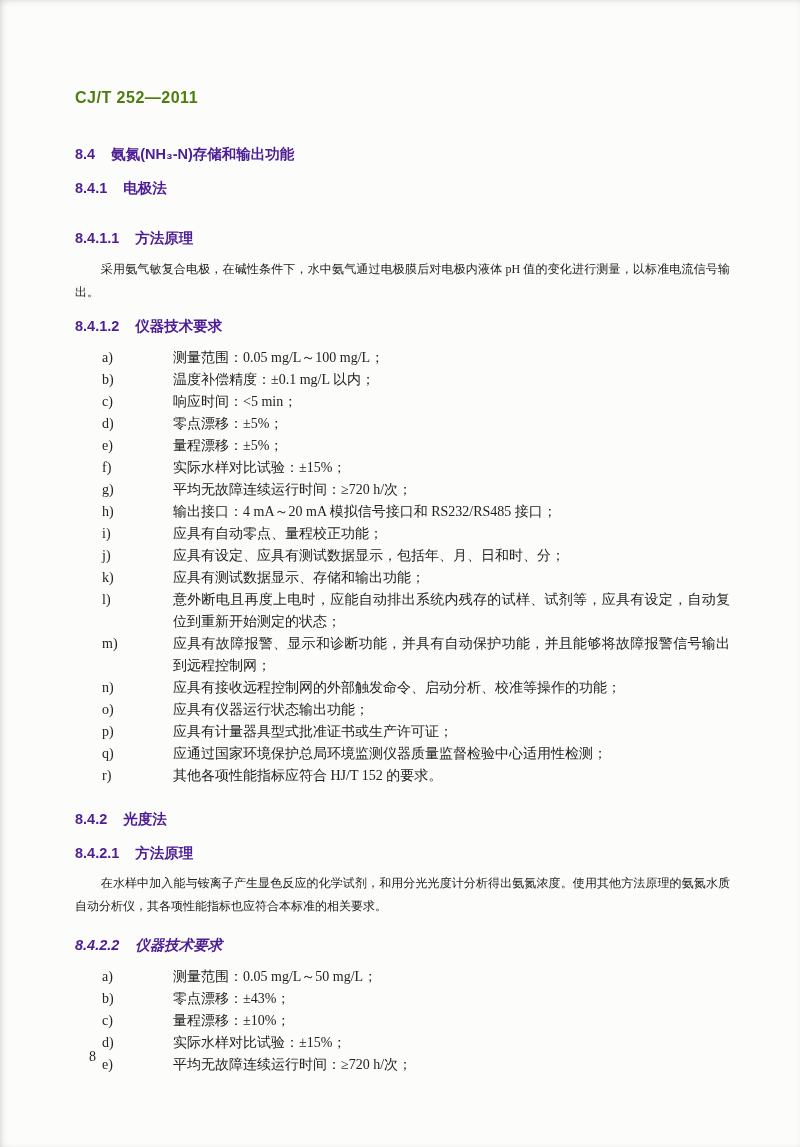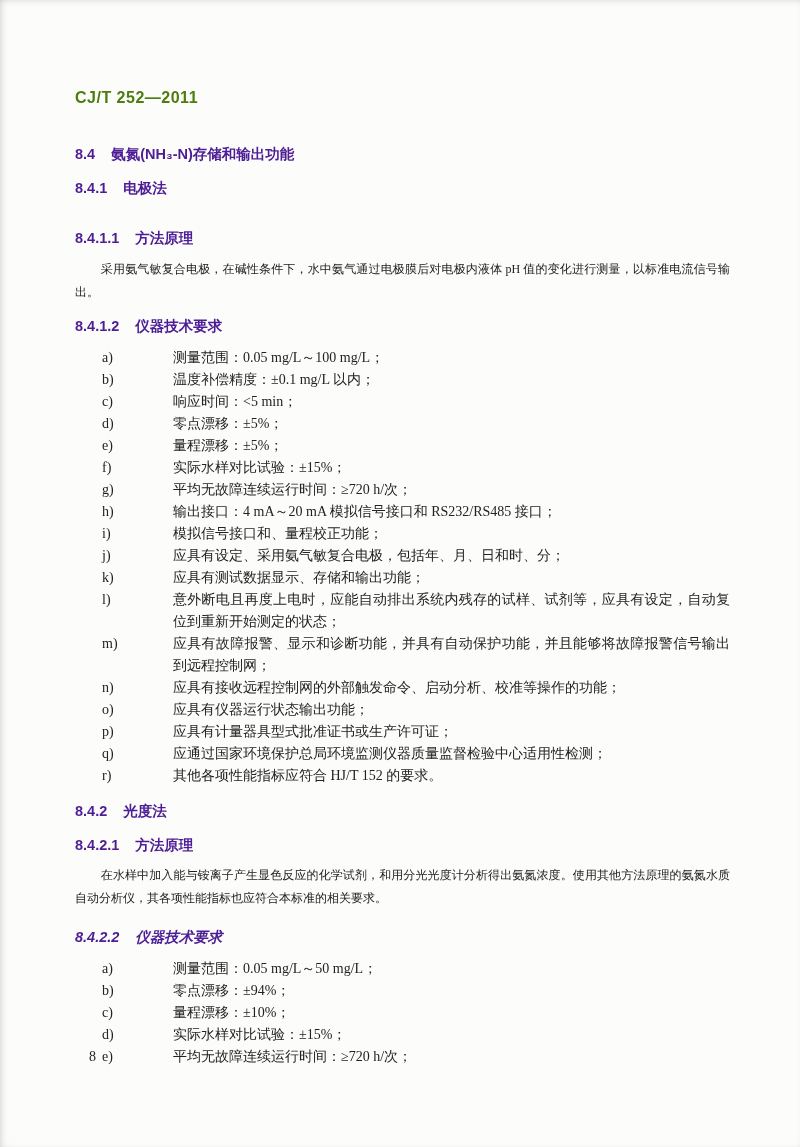--- a/index.html
+++ b/index.html
@@ -120,7 +120,7 @@
       </div>
       <div class="li">
         <span class="lbl">i)</span>
-        <span class="txt">模拟信号接口和、量程校正功能；</span>
+        <span class="txt">应具有自动零点、量程校正功能；</span>
       </div>
       <div class="li">
         <span class="lbl">j)</span>

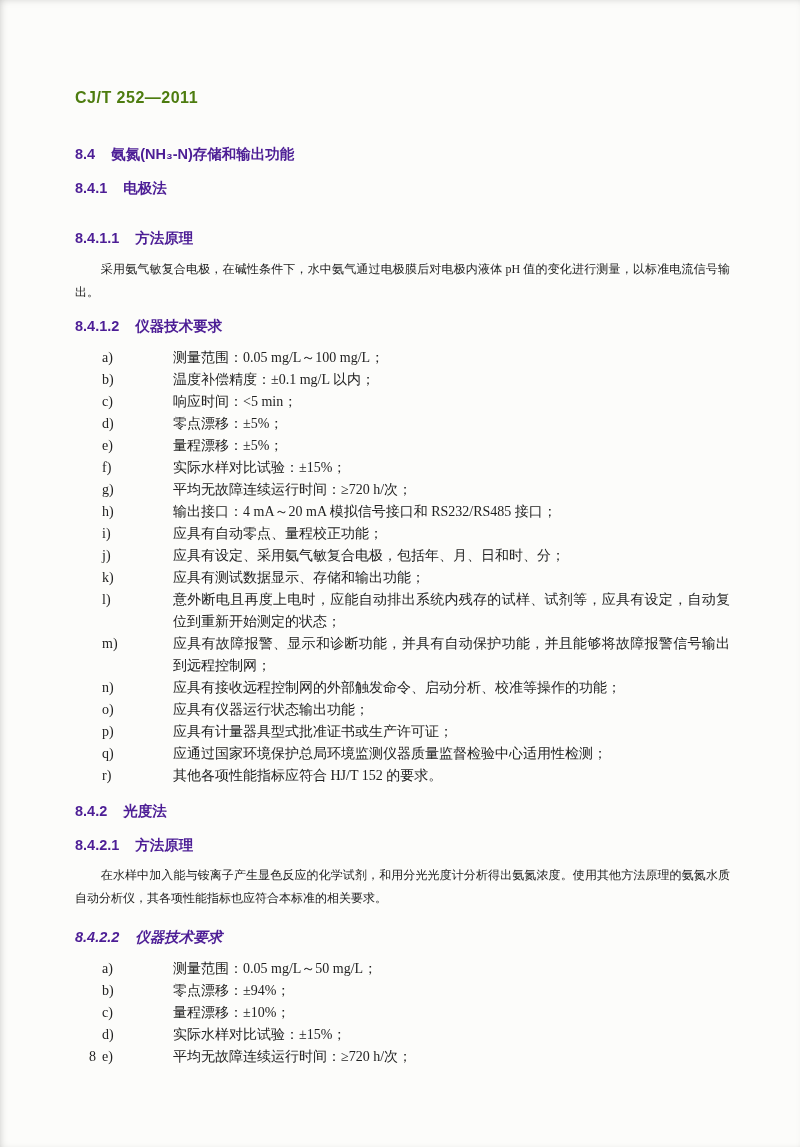--- a/index.html
+++ b/index.html
@@ -124,7 +124,7 @@
       </div>
       <div class="li">
         <span class="lbl">j)</span>
-        <span class="txt">应具有设定、采用氨气敏复合电极，包括年、月、日和时、分；</span>
+        <span class="txt">应具有设定、应具有测试数据显示，包括年、月、日和时、分；</span>
       </div>
       <div class="li">
         <span class="lbl">k)</span>

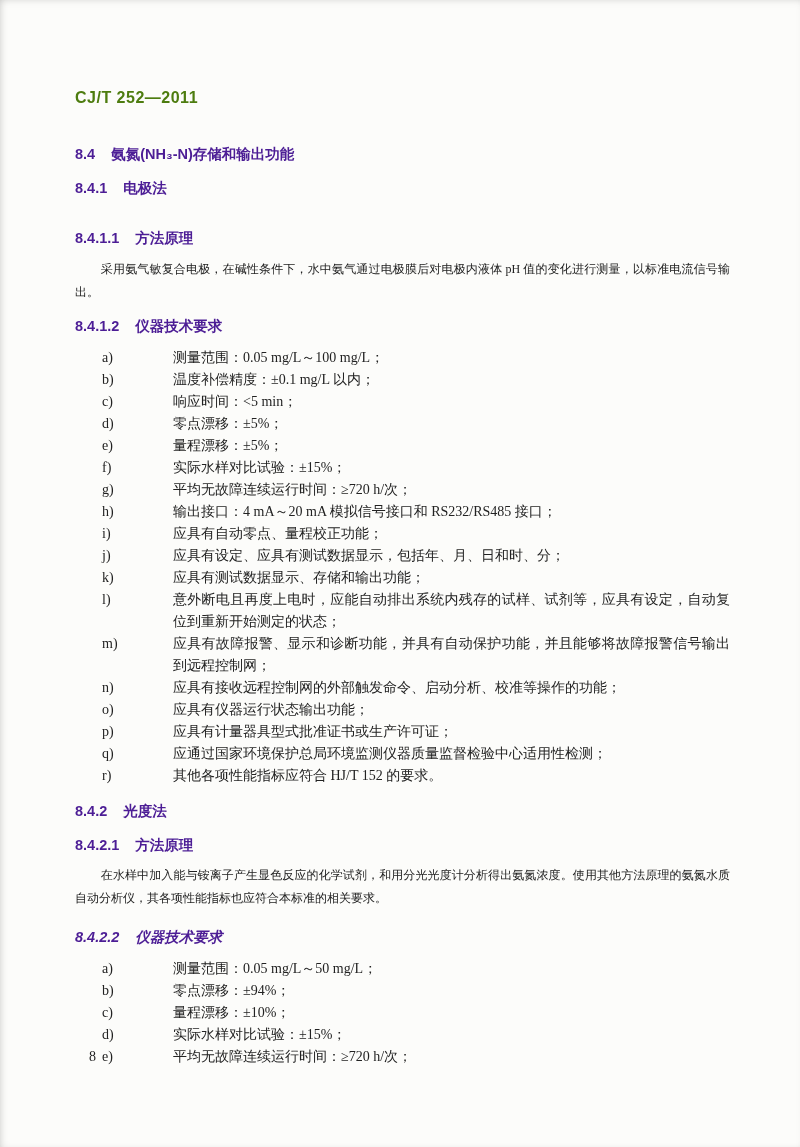--- a/index.html
+++ b/index.html
@@ -34,7 +34,7 @@
   .h841  { margin-top:14px; }
   .h8411 { margin-top:30px;text-align:center; }
   .h8412 { margin-top:12px;align-items:flex-end; }
-  .h842  { margin-top:14px; }
+  .h842  { margin-top:22px; }
   .h8421 { margin-top:14px;align-items:center; }
   .h8422 { margin-top:17px;font-style:italic; }
 

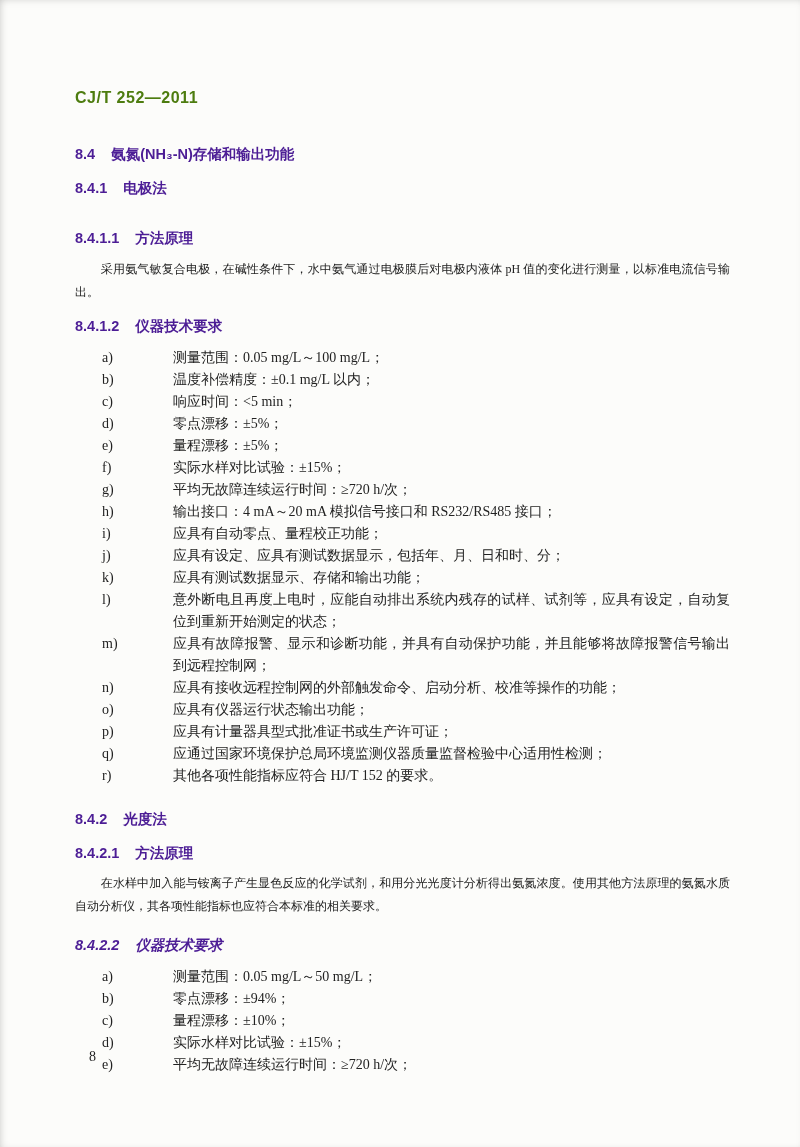--- a/index.html
+++ b/index.html
@@ -184,7 +184,7 @@
       </div>
       <div class="li">
         <span class="lbl">b)</span>
-        <span class="txt">零点漂移：±94%；</span>
+        <span class="txt">零点漂移：±43%；</span>
       </div>
       <div class="li">
         <span class="lbl">c)</span>

